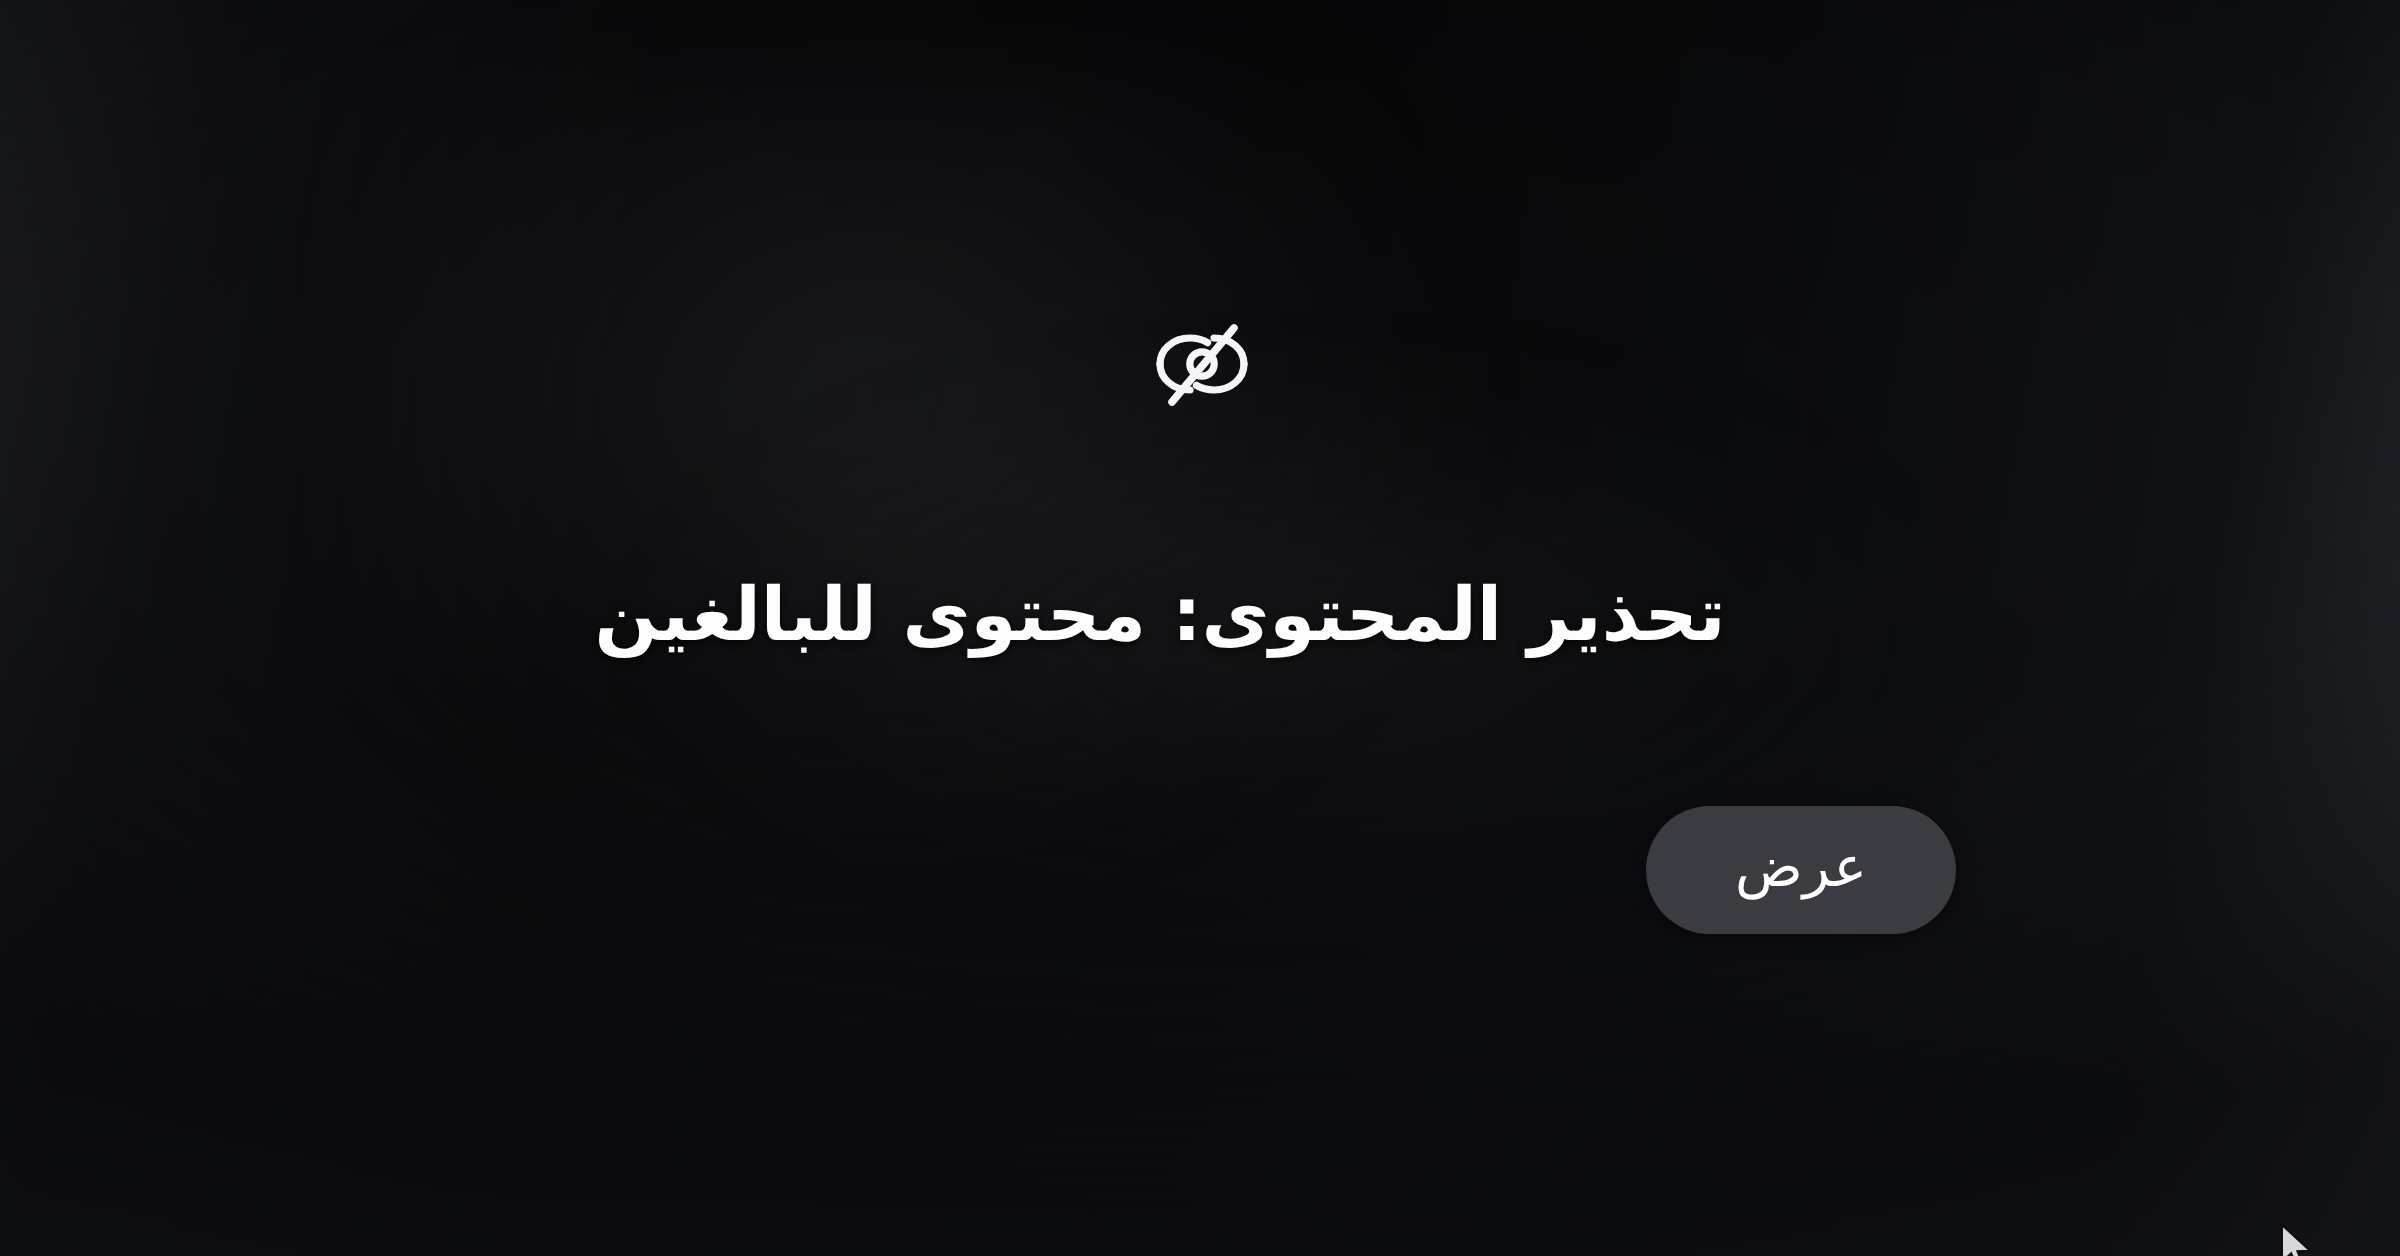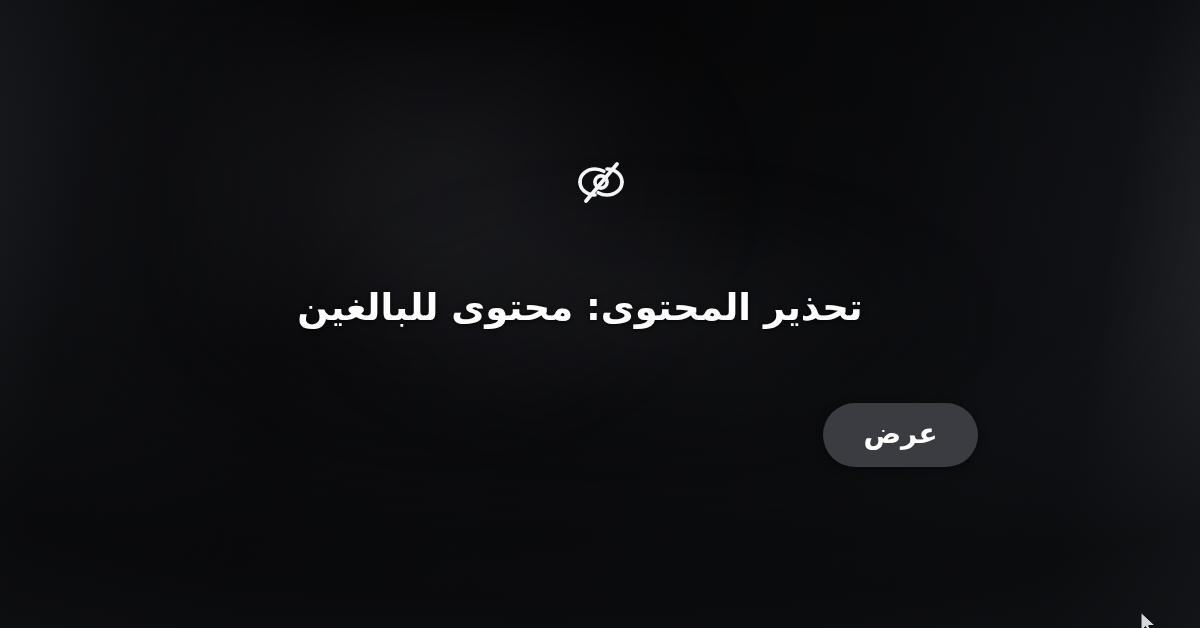--- a/index.html
+++ b/index.html
@@ -142,7 +142,7 @@
     color:#ffffff;
     font-family:inherit;
     font-size:28px;
-    font-weight:700;
+    font-weight:400;
     direction:rtl;
     cursor:pointer;
     box-shadow:0 2px 10px rgba(0,0,0,0.45);

